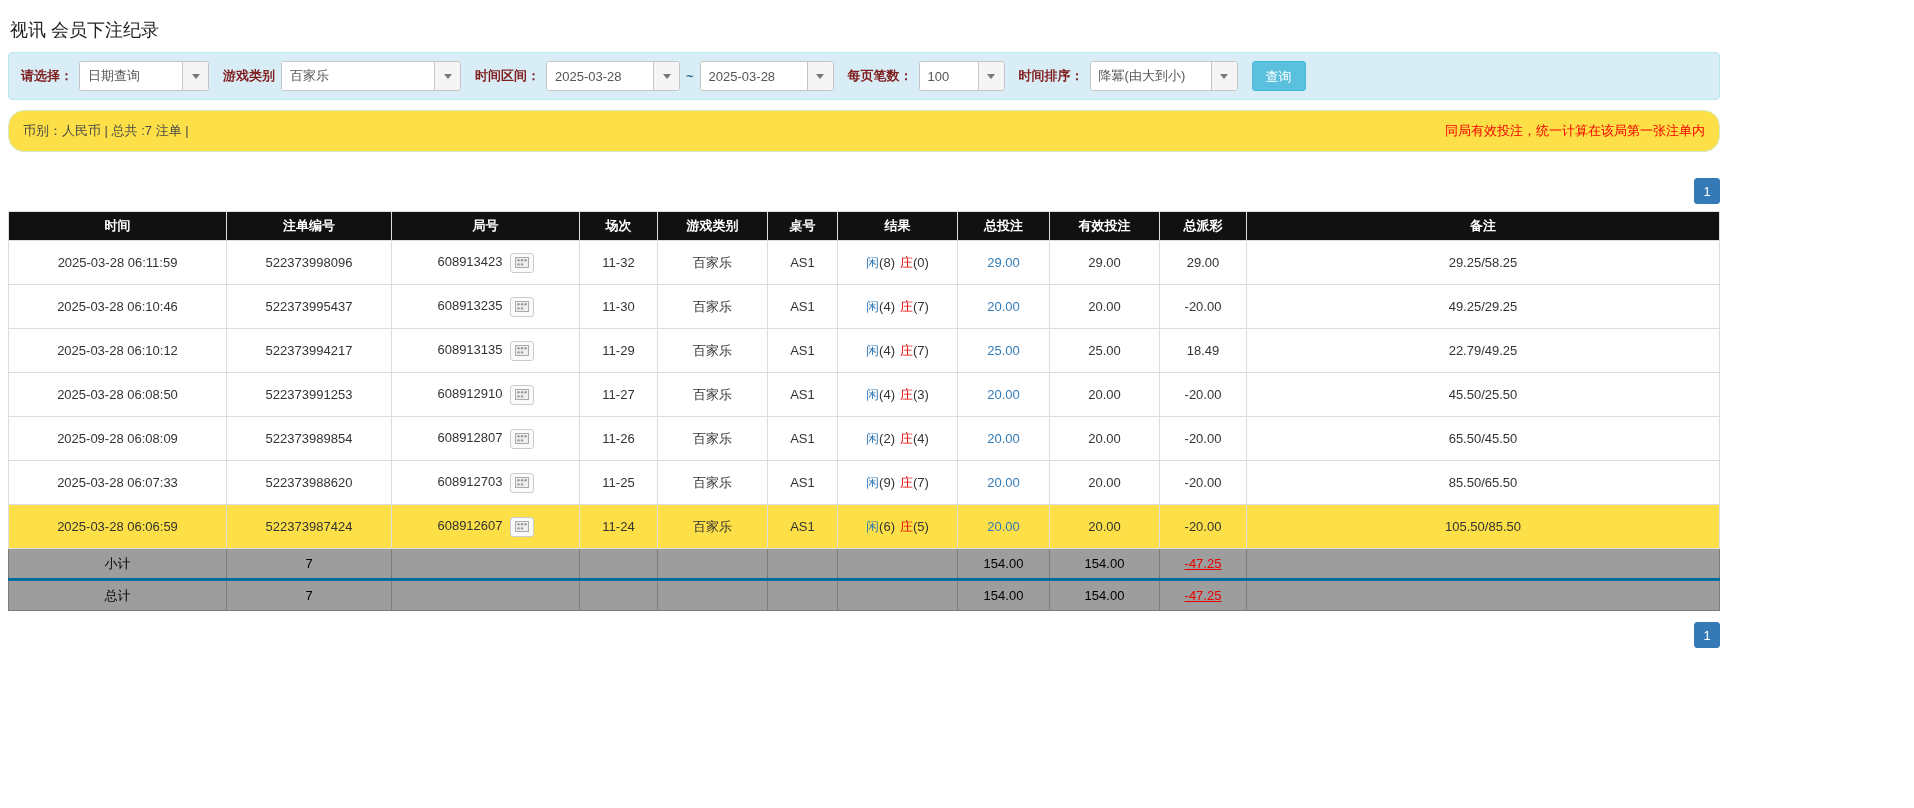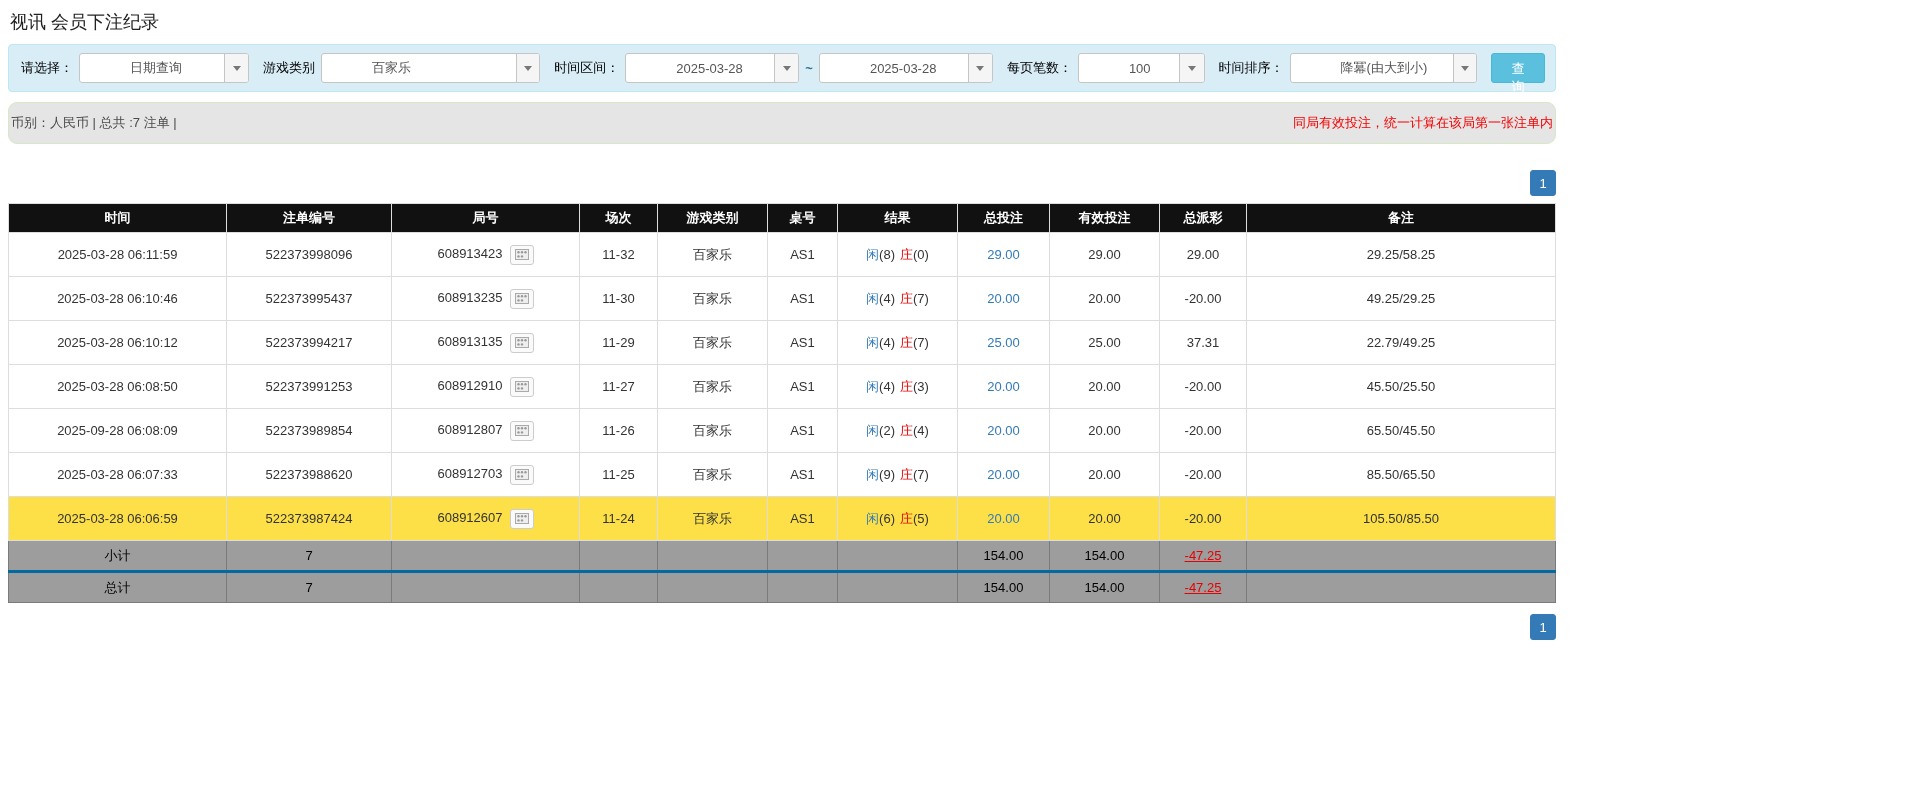--- a/index.html
+++ b/index.html
@@ -11,7 +11,7 @@
     height: 808px;
     overflow: hidden;
   }
-  .container { width: 1548px; margin: 0 8px; }
+  .container { width: 1712px; margin: 8px 8px; }
 
   .page-title {
     font-size: 18px;

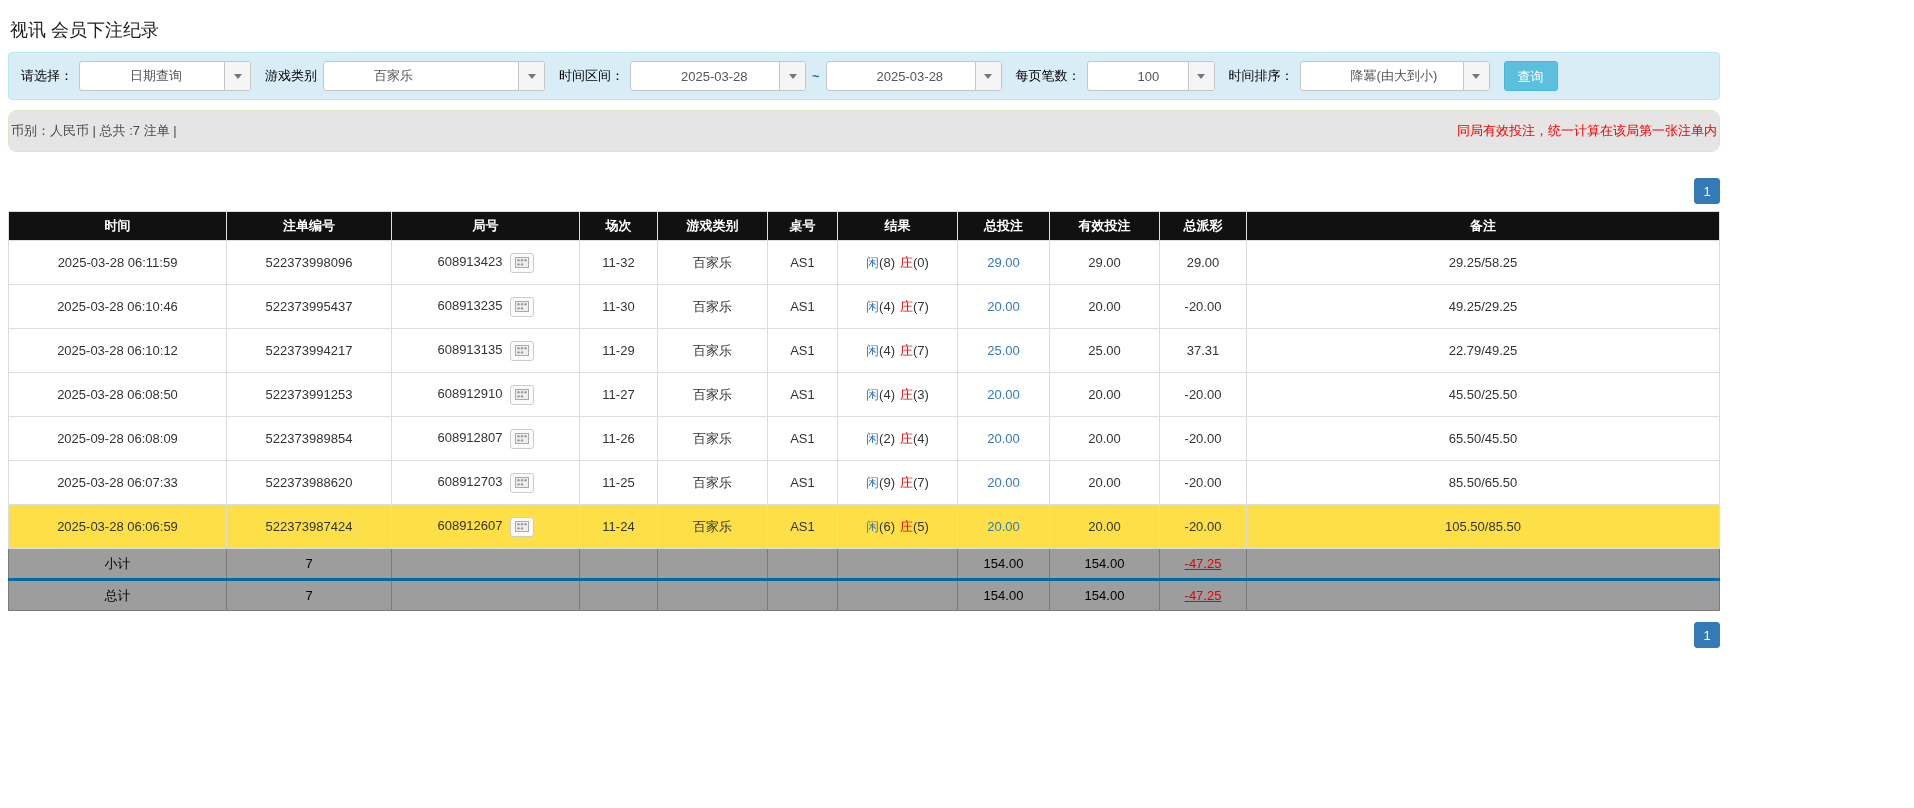--- a/index.html
+++ b/index.html
@@ -32,7 +32,7 @@
     font-size: 13px;
     height: 48px;
   }
-  .flabel { color: #000000; font-weight: normal; white-space: nowrap; margin-left: 8px; }
+  .flabel { color: #7f1d1d; font-weight: bold; white-space: nowrap; margin-left: 8px; }
   .flabel:first-child { margin-left: 2px; }
   .combo {
     display: inline-flex;

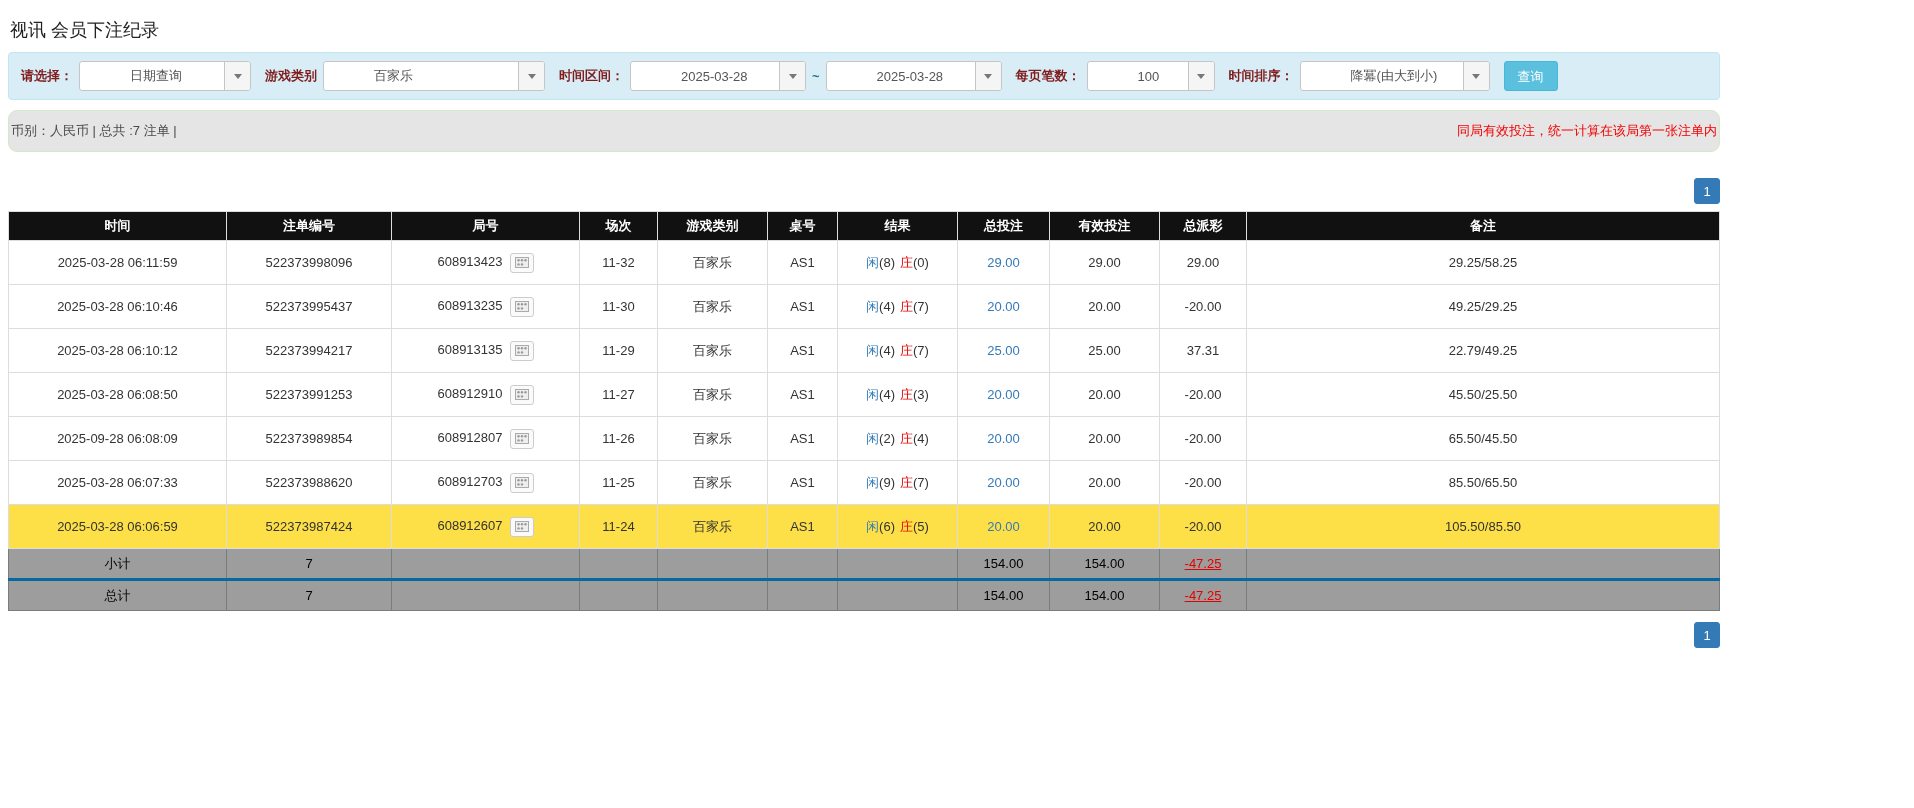--- a/index.html
+++ b/index.html
@@ -42,7 +42,6 @@
     border: 1px solid #c5c5c5;
     border-radius: 3px;
     overflow: hidden;
-    padding-left: 42px;
   }
   .combo input {
     border: 0; outline: none;

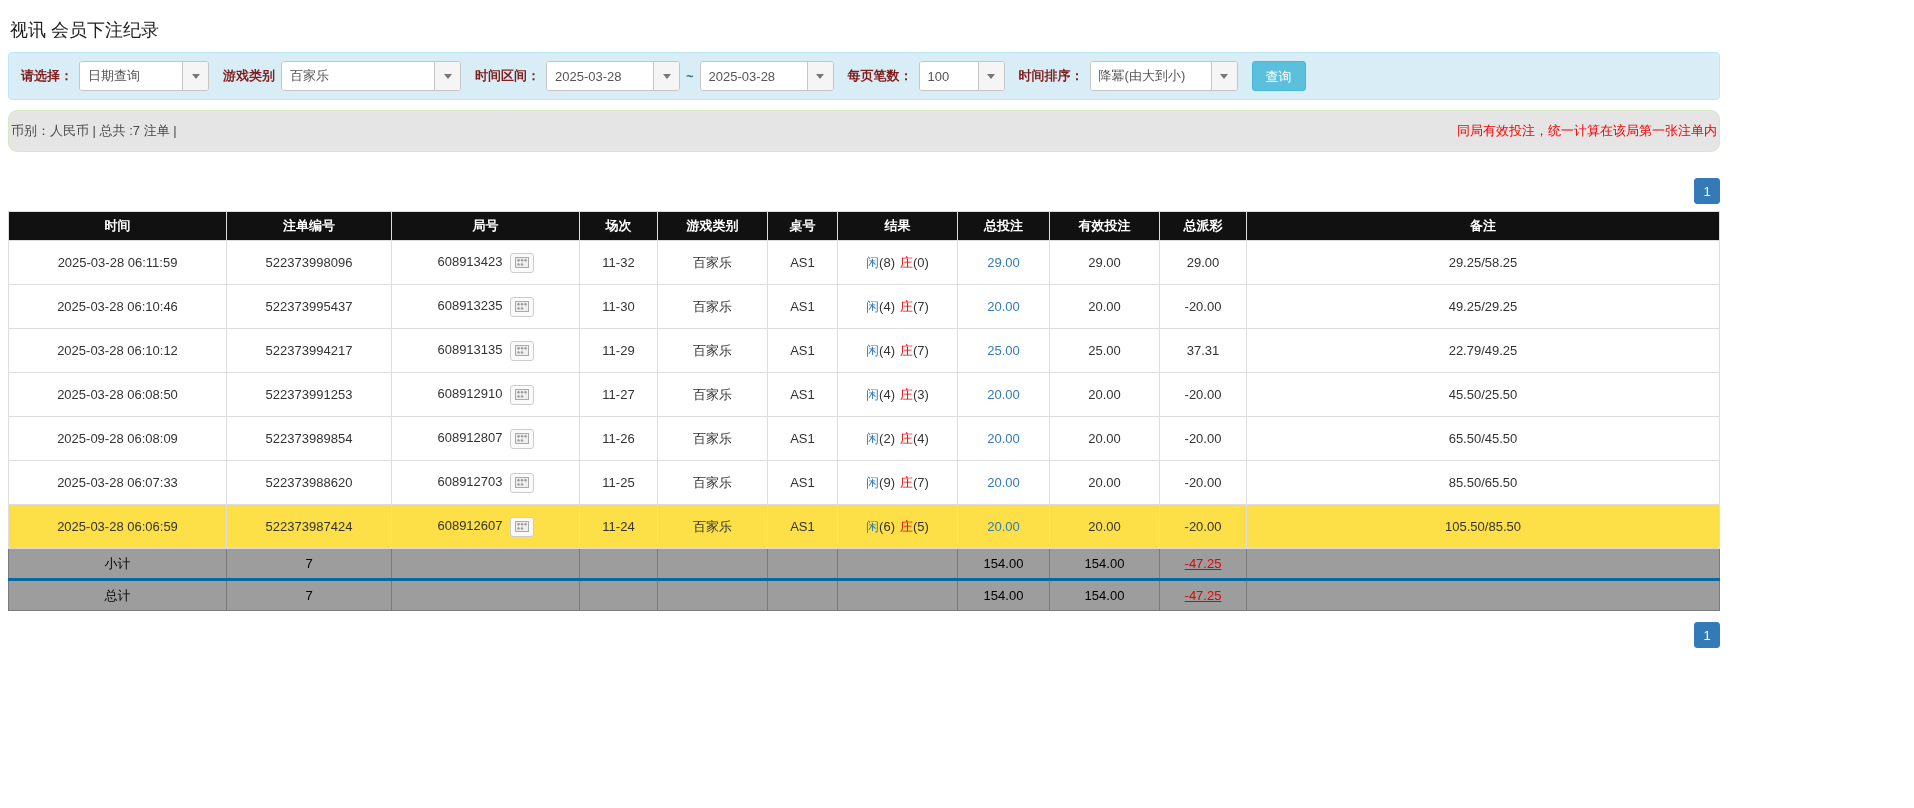--- a/index.html
+++ b/index.html
@@ -88,10 +88,10 @@
   
   .summary-bar {
     margin-top: 10px;
-    background: #e5e5e5;
+    background: #fde047;
     border: 1px solid #d6e9c6;
-    border-radius: 9px;
-    padding: 11px 2px;
+    border-radius: 16px;
+    padding: 11px 14px;
     display: flex;
     justify-content: space-between;
     align-items: center;

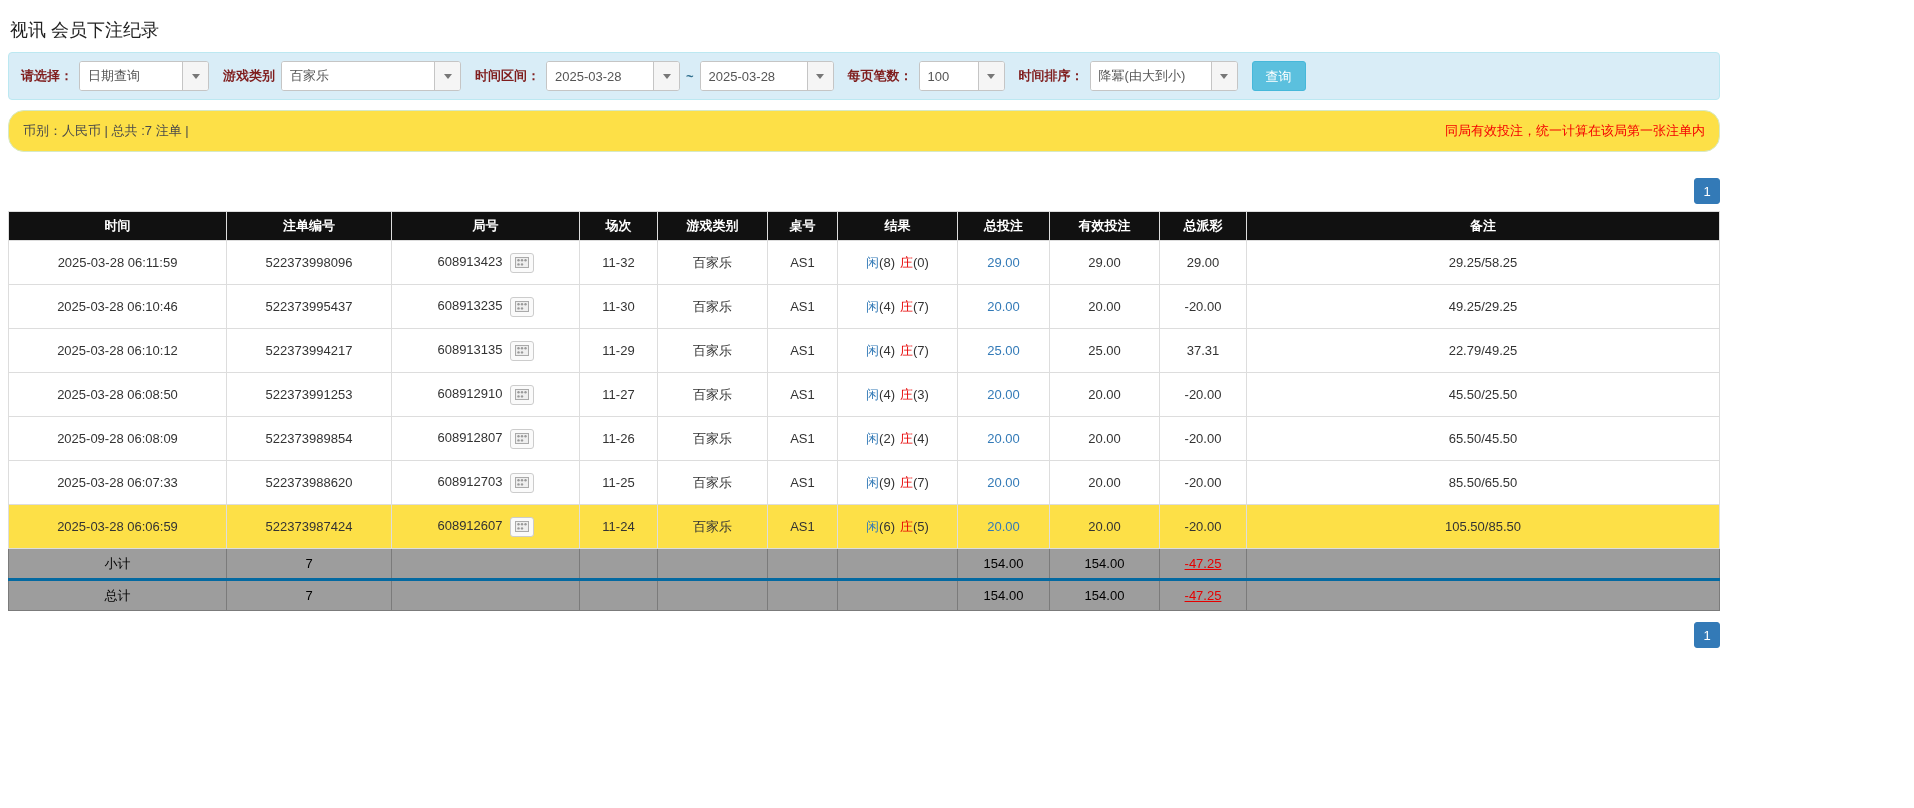--- a/index.html
+++ b/index.html
@@ -342,7 +342,7 @@
     </td>
     <td><a class="bet-link">25.00</a></td>
     <td>25.00</td>
-    <td>37.31</td>
+    <td>18.49</td>
     <td>22.79/49.25</td>
   </tr>
         <tr>

